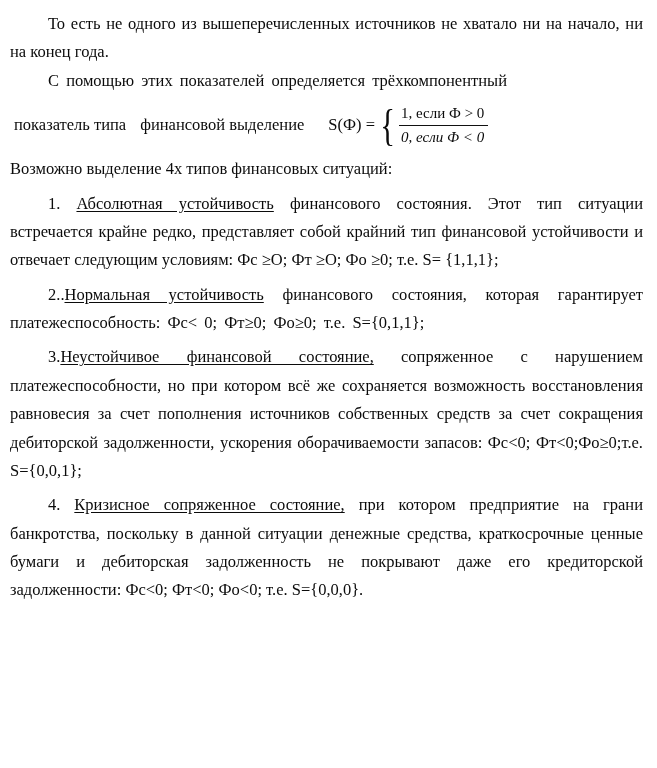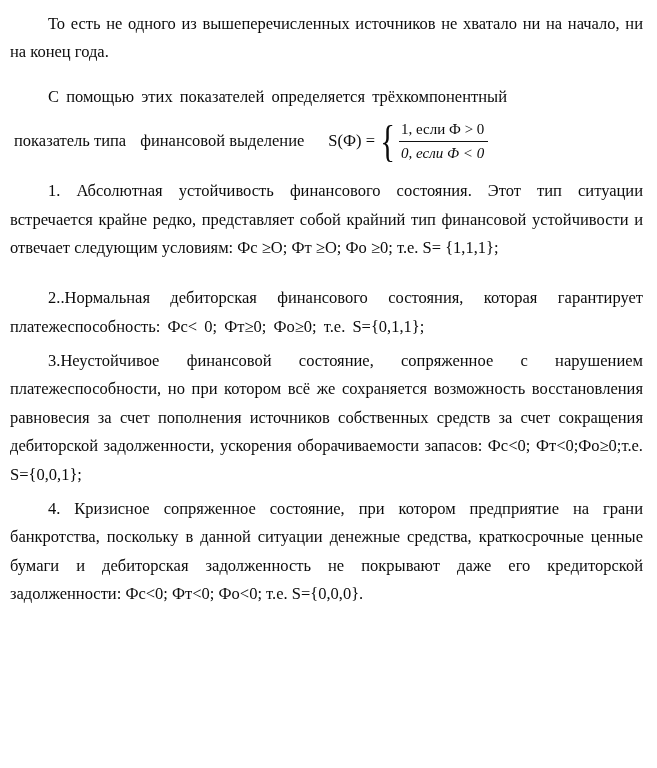--- a/index.html
+++ b/index.html
@@ -81,7 +81,6 @@
   }
   .spaced-wide {
     word-spacing: 3px;
-    margin-top: 16px;
   }
   .block-gap {
     height: 6px;

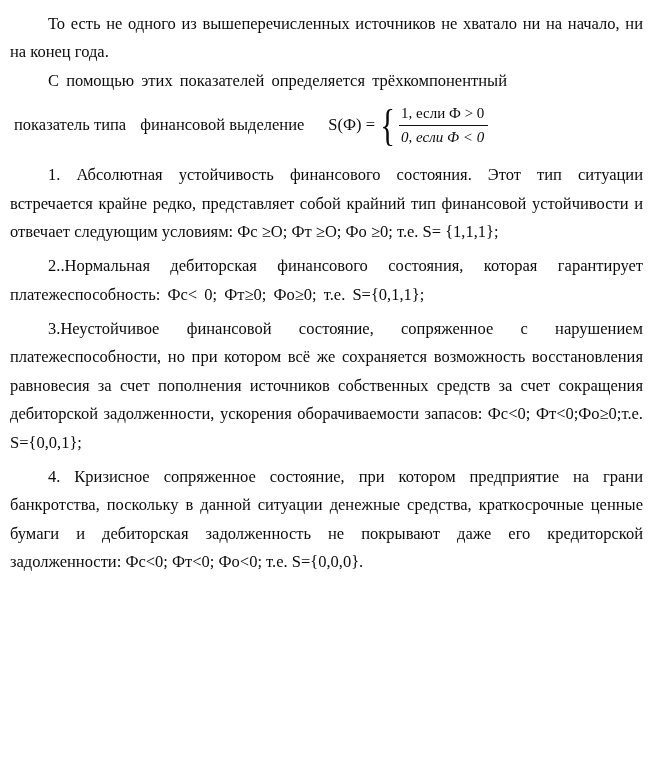--- a/index.html
+++ b/index.html
@@ -108,6 +108,7 @@
     </span>
   </div>
 
+  <p class="noindent">Возможно выделение 4х типов финансовых ситуаций:</p>
 
   <div class="block-gap"></div>
 

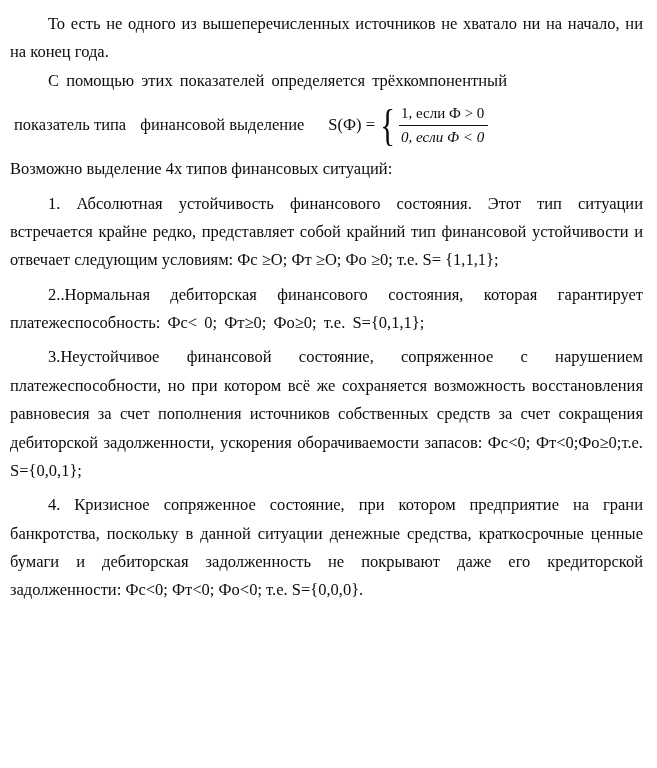--- a/index.html
+++ b/index.html
@@ -33,6 +33,7 @@
     text-indent: 0;
   }
   .u {
+    text-decoration: underline;
     text-underline-offset: 2px;
   }
   .formula-line {

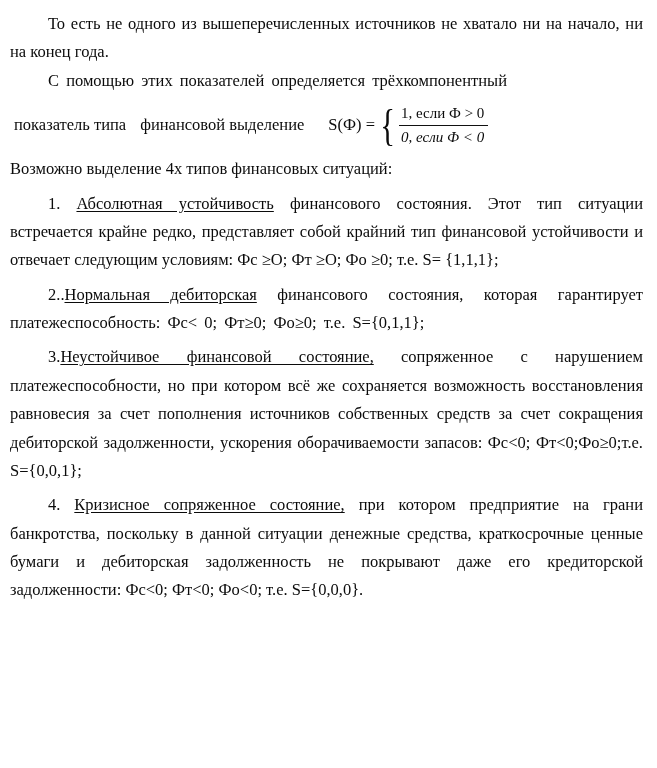--- a/index.html
+++ b/index.html
@@ -120,7 +120,7 @@
   <div class="block-gap"></div>
 
   <p class="indent spaced-wide">
-    <span>2..</span><span class="u">Нормальная дебиторская</span><span> финансового состояния, которая гарантирует платежеспособность: Фс&lt; 0; Фт≥0; Фо≥0; т.е. S={0,1,1};</span>
+    <span>2..</span><span class="u">Нормальная устойчивость</span><span> финансового состояния, которая гарантирует платежеспособность: Фс&lt; 0; Фт≥0; Фо≥0; т.е. S={0,1,1};</span>
   </p>
 
   <div class="block-gap"></div>

